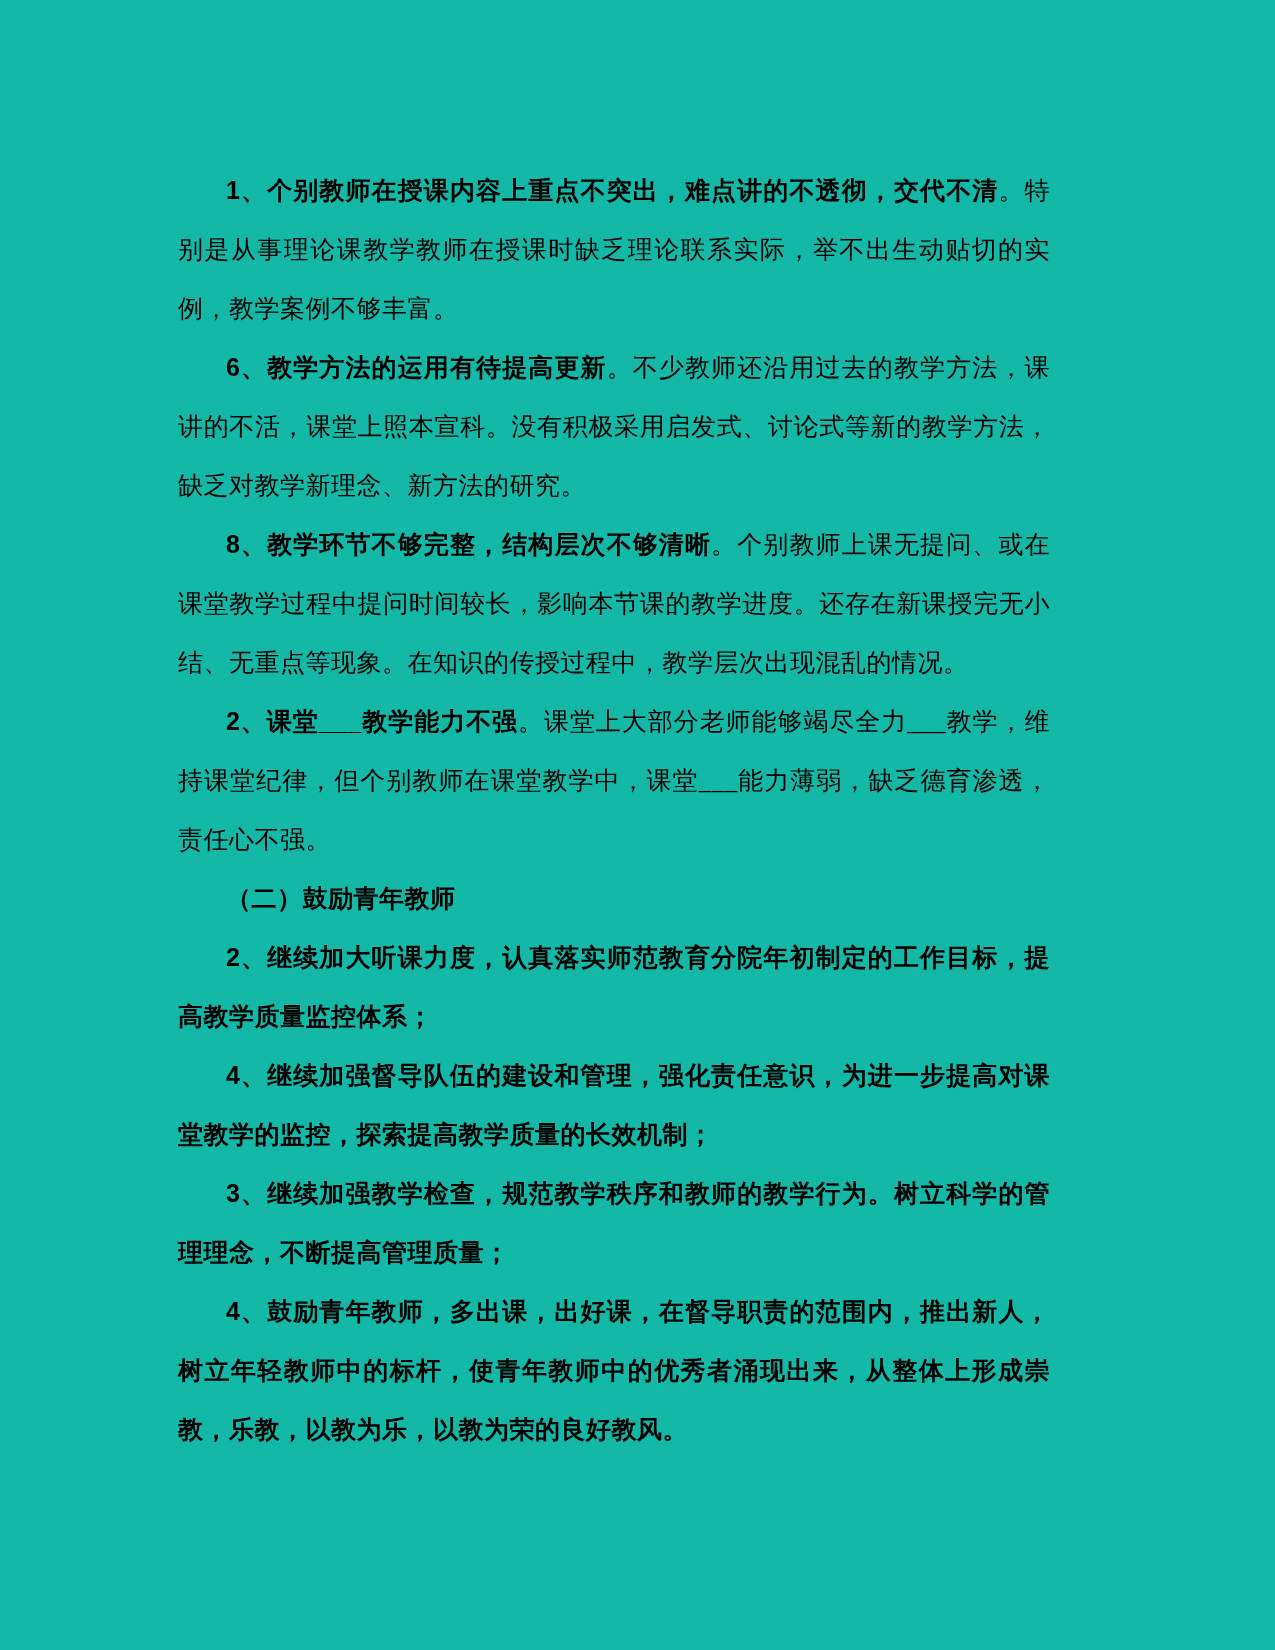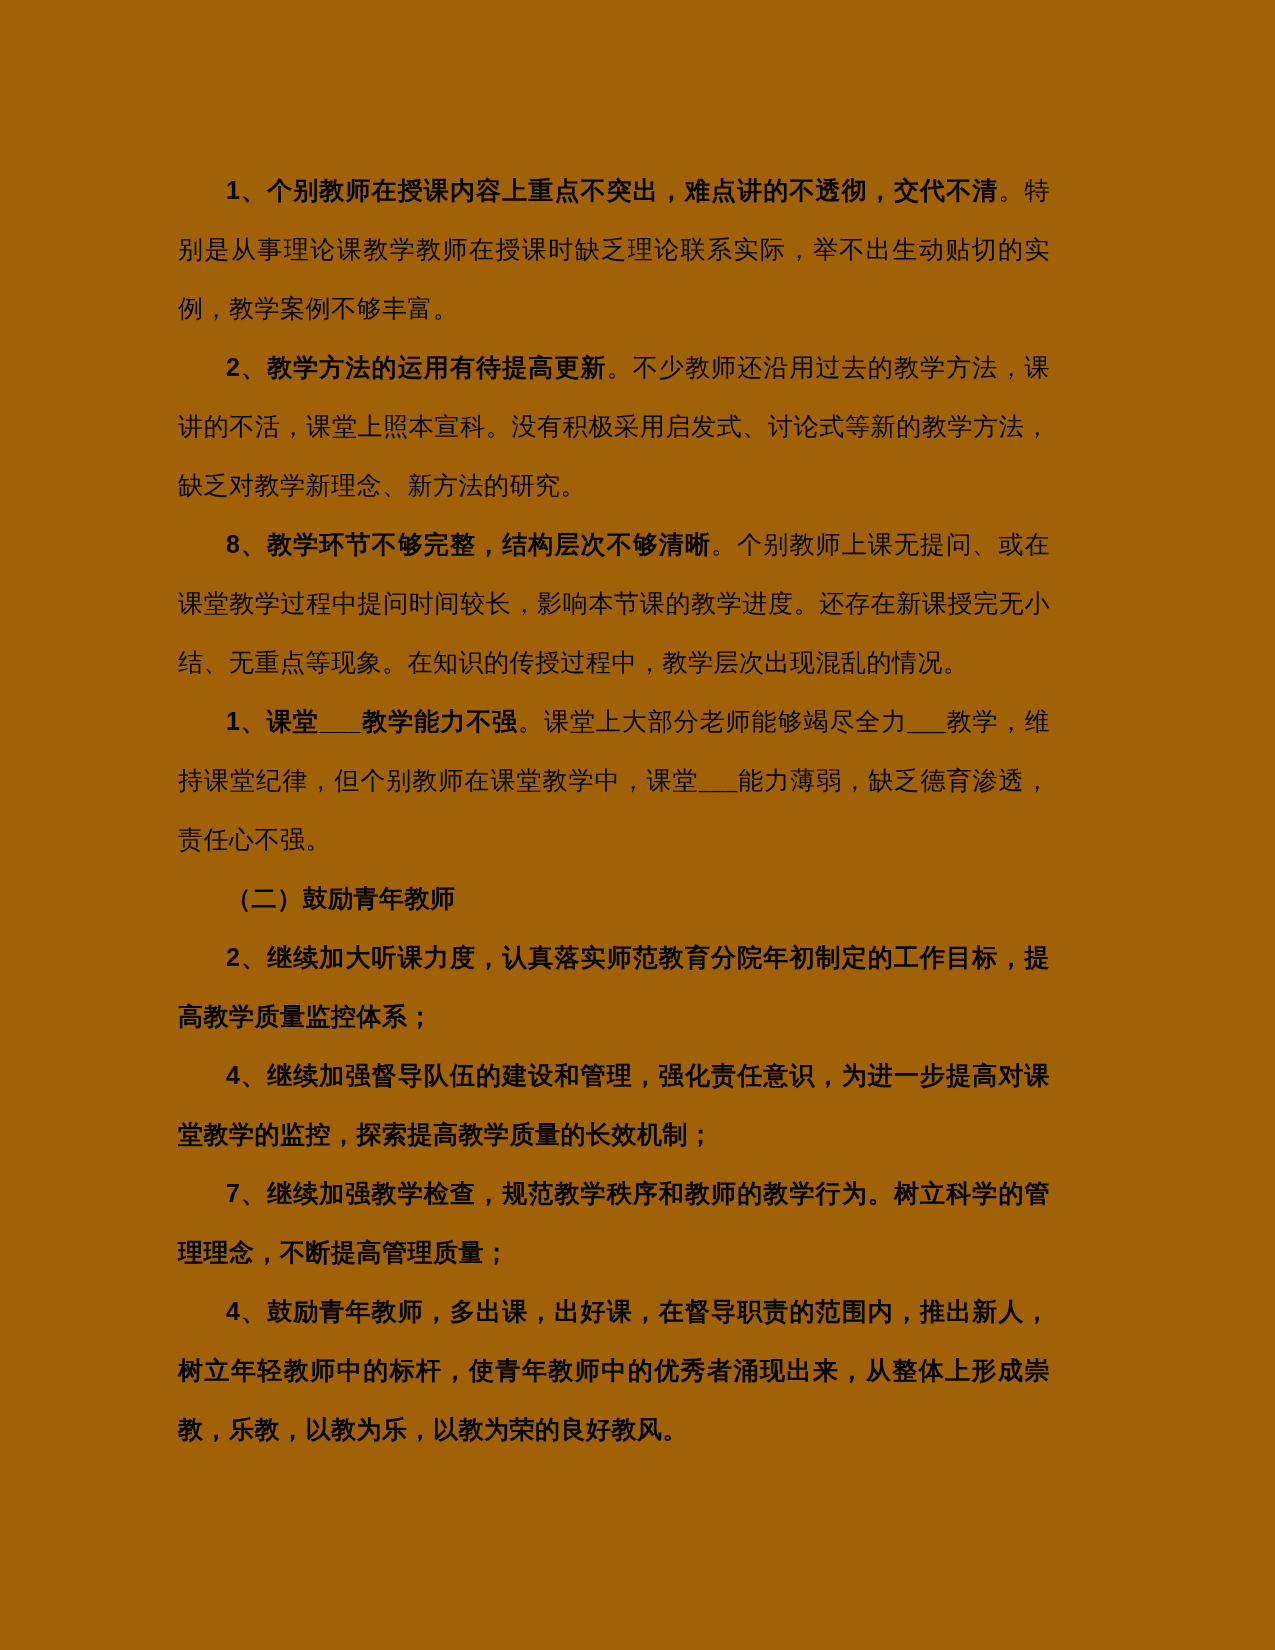--- a/index.html
+++ b/index.html
@@ -11,7 +11,7 @@
     position: relative;
     width: 1275px;
     height: 1650px;
-    background: #a16207;
+    background: #14b8a6;
     overflow: hidden;
     color: #000000;
     font-family: "Liberation Serif", "DejaVu Serif", serif;

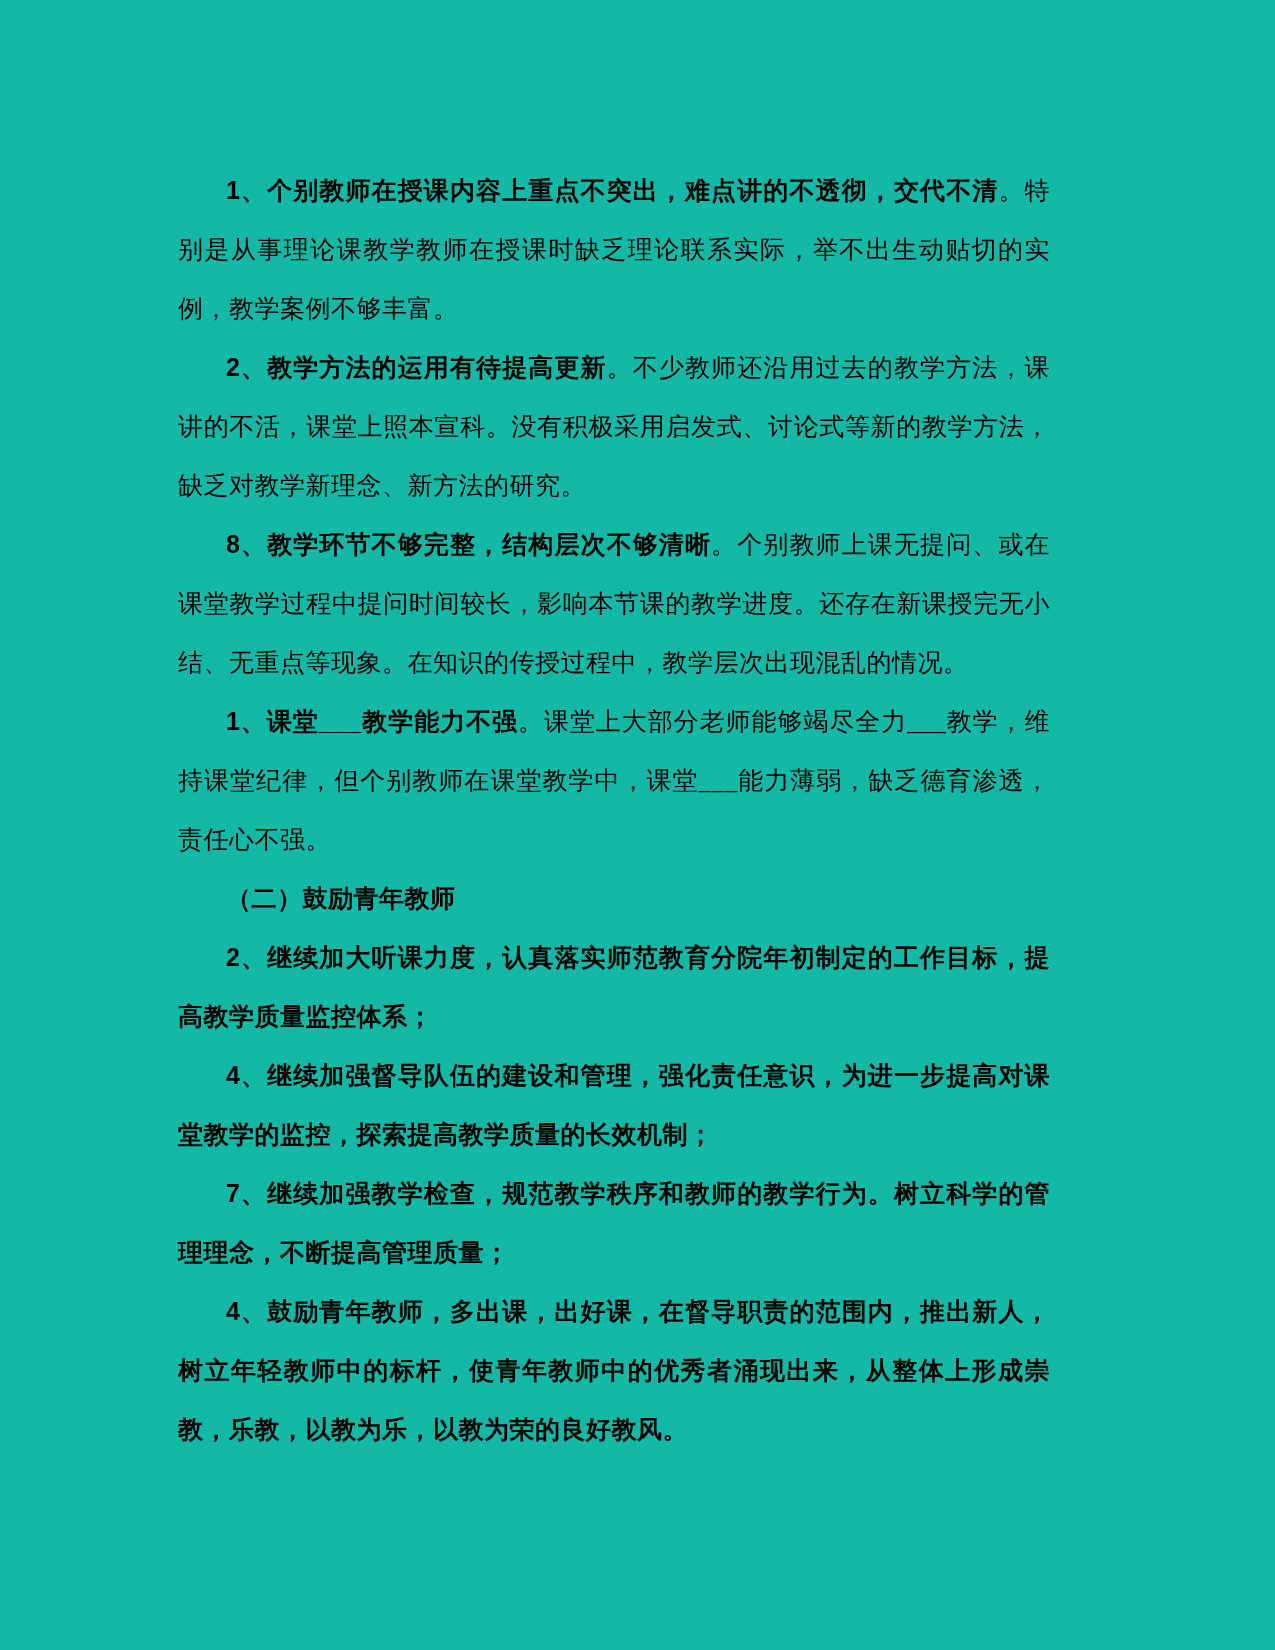--- a/index.html
+++ b/index.html
@@ -54,7 +54,7 @@
 
     <p class="para"><span class="lead">1、个别教师在授课内容上重点不突出，难点讲的不透彻，交代不清</span><span class="body-text">。特别是从事理论课教学教师在授课时缺乏理论联系实际，举不出生动贴切的实例，教学案例不够丰富。</span></p>
 
-    <p class="para"><span class="lead">2、教学方法的运用有待提高更新</span><span class="body-text">。不少教师还沿用过去的教学方法，课讲的不活，课堂上照本宣科。没有积极采用启发式、讨论式等新的教学方法，缺乏对教学新理念、新方法的研究。</span></p>
+    <p class="para"><span class="lead">6、教学方法的运用有待提高更新</span><span class="body-text">。不少教师还沿用过去的教学方法，课讲的不活，课堂上照本宣科。没有积极采用启发式、讨论式等新的教学方法，缺乏对教学新理念、新方法的研究。</span></p>
 
     <p class="para"><span class="lead">8、教学环节不够完整，结构层次不够清晰</span><span class="body-text">。个别教师上课无提问、或在课堂教学过程中提问时间较长，影响本节课的教学进度。还存在新课授完无小结、无重点等现象。在知识的传授过程中，教学层次出现混乱的情况。</span></p>
 

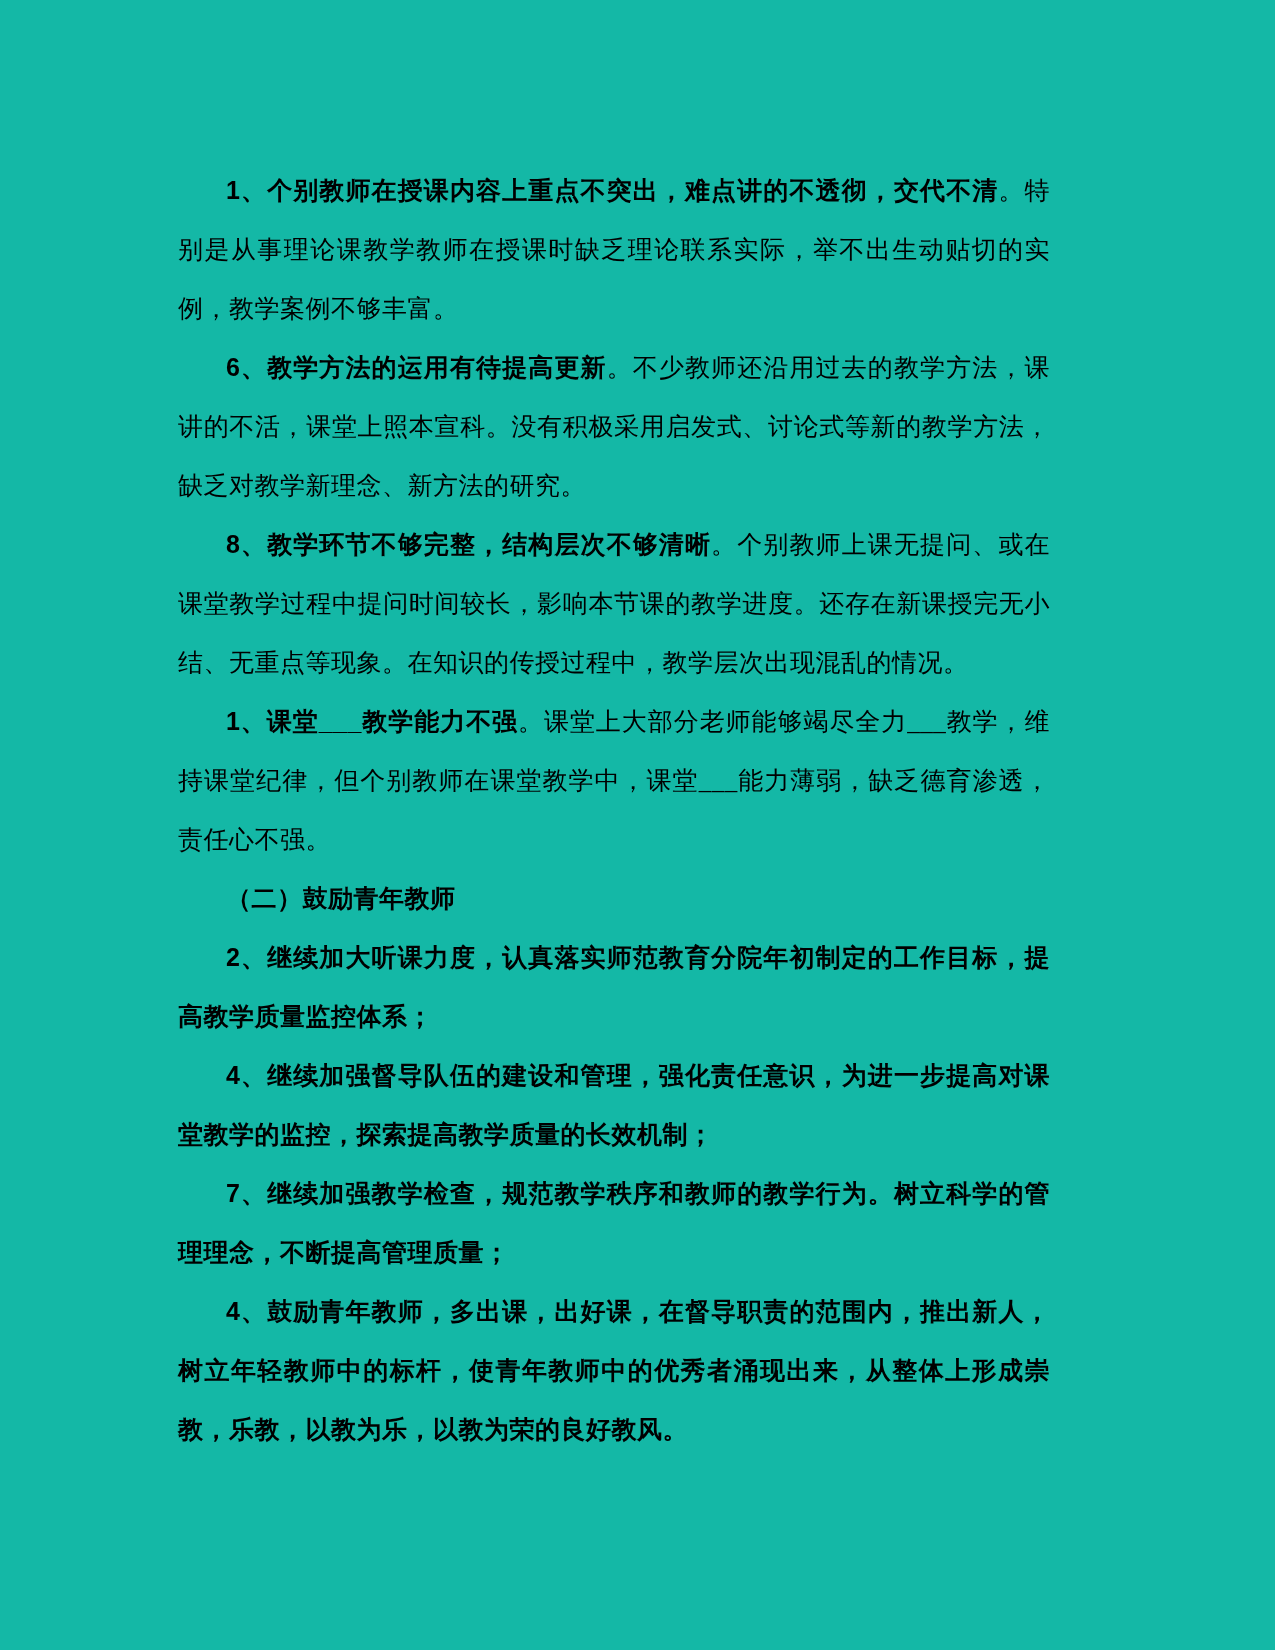--- a/index.html
+++ b/index.html
@@ -58,7 +58,7 @@
 
     <p class="para"><span class="lead">8、教学环节不够完整，结构层次不够清晰</span><span class="body-text">。个别教师上课无提问、或在课堂教学过程中提问时间较长，影响本节课的教学进度。还存在新课授完无小结、无重点等现象。在知识的传授过程中，教学层次出现混乱的情况。</span></p>
 
-    <p class="para"><span class="lead">1、课堂___教学能力不强</span><span class="body-text">。课堂上大部分老师能够竭尽全力___教学，维持课堂纪律，但个别教师在课堂教学中，课堂___能力薄弱，缺乏德育渗透，责任心不强。</span></p>
+    <p class="para"><span class="lead">2、课堂___教学能力不强</span><span class="body-text">。课堂上大部分老师能够竭尽全力___教学，维持课堂纪律，但个别教师在课堂教学中，课堂___能力薄弱，缺乏德育渗透，责任心不强。</span></p>
 
     <p class="heading">（二）鼓励青年教师</p>
 

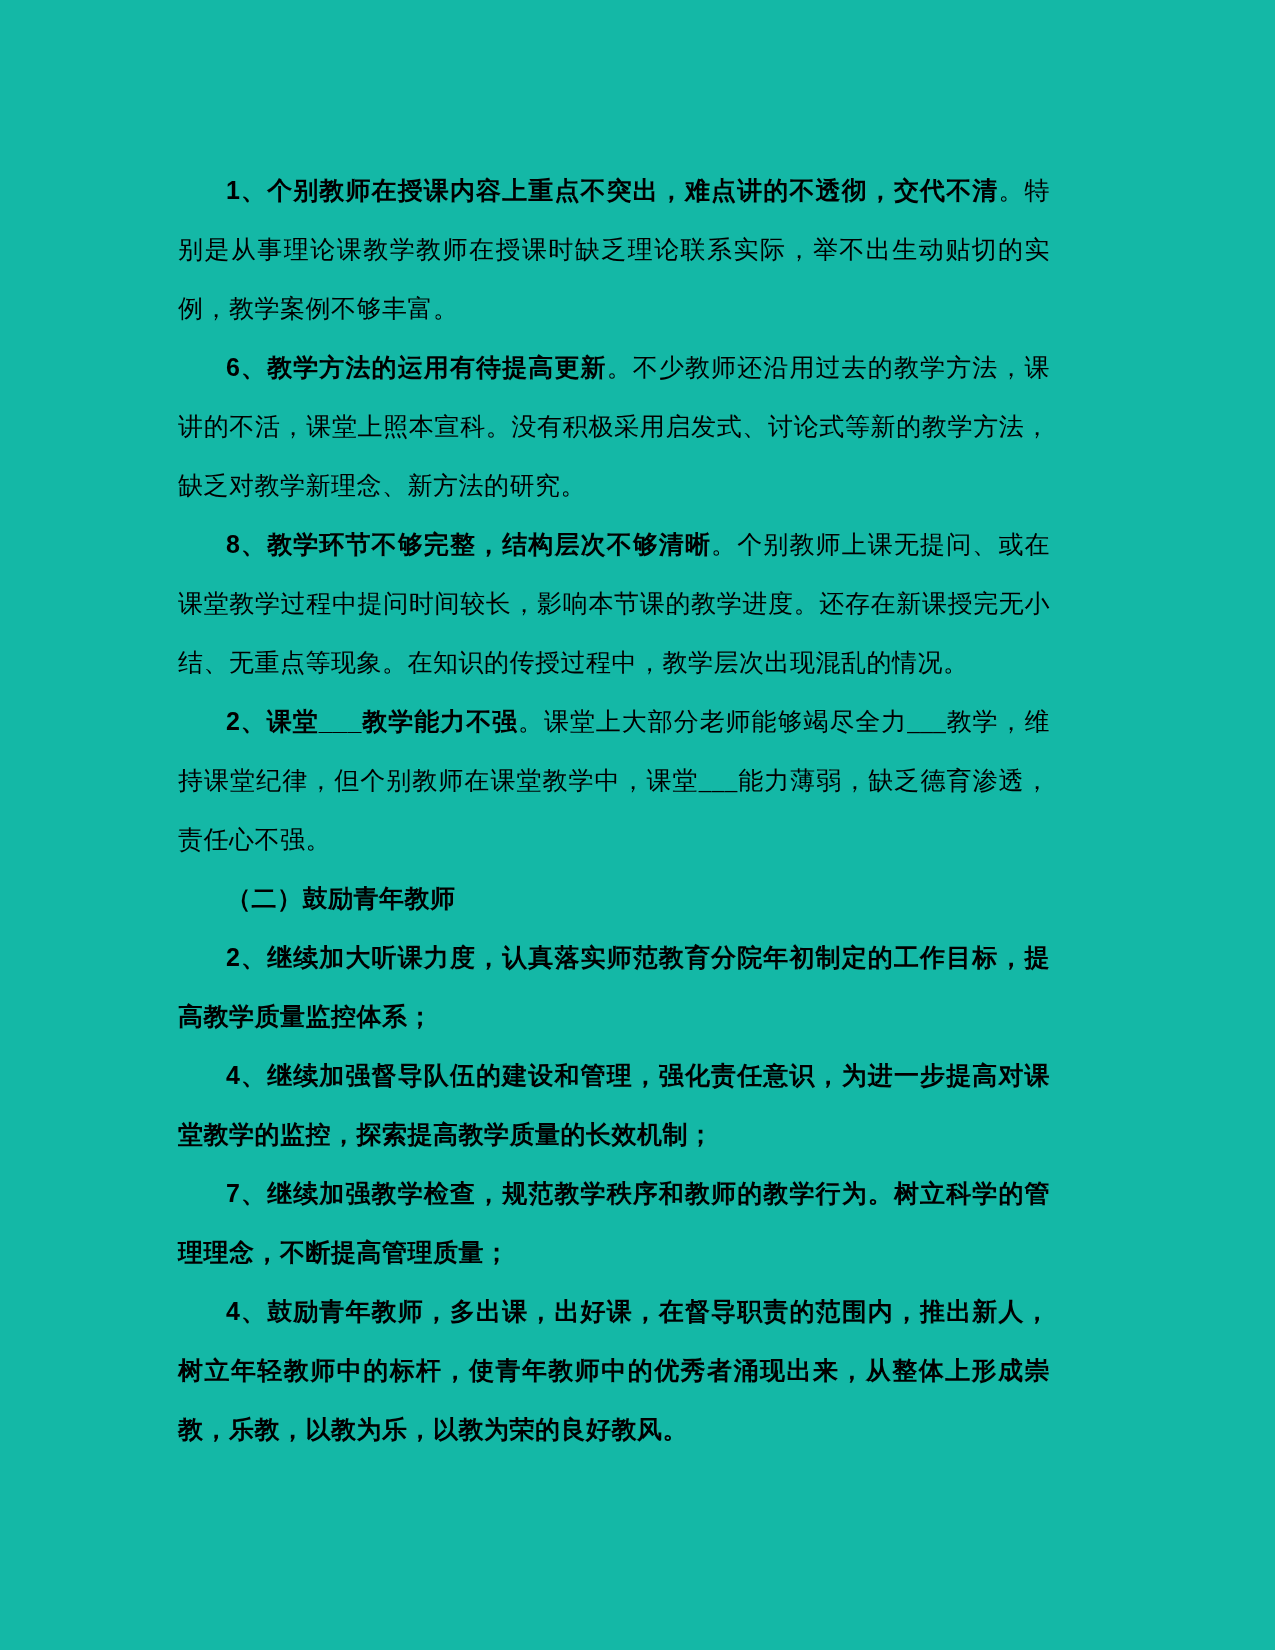--- a/index.html
+++ b/index.html
@@ -66,7 +66,7 @@
 
     <p class="para bold-para">4、继续加强督导队伍的建设和管理，强化责任意识，为进一步提高对课堂教学的监控，探索提高教学质量的长效机制；</p>
 
-    <p class="para bold-para">7、继续加强教学检查，规范教学秩序和教师的教学行为。树立科学的管理理念，不断提高管理质量；</p>
+    <p class="para bold-para">3、继续加强教学检查，规范教学秩序和教师的教学行为。树立科学的管理理念，不断提高管理质量；</p>
 
     <p class="para bold-para">4、鼓励青年教师，多出课，出好课，在督导职责的范围内，推出新人，树立年轻教师中的标杆，使青年教师中的优秀者涌现出来，从整体上形成崇教，乐教，以教为乐，以教为荣的良好教风。</p>
 

